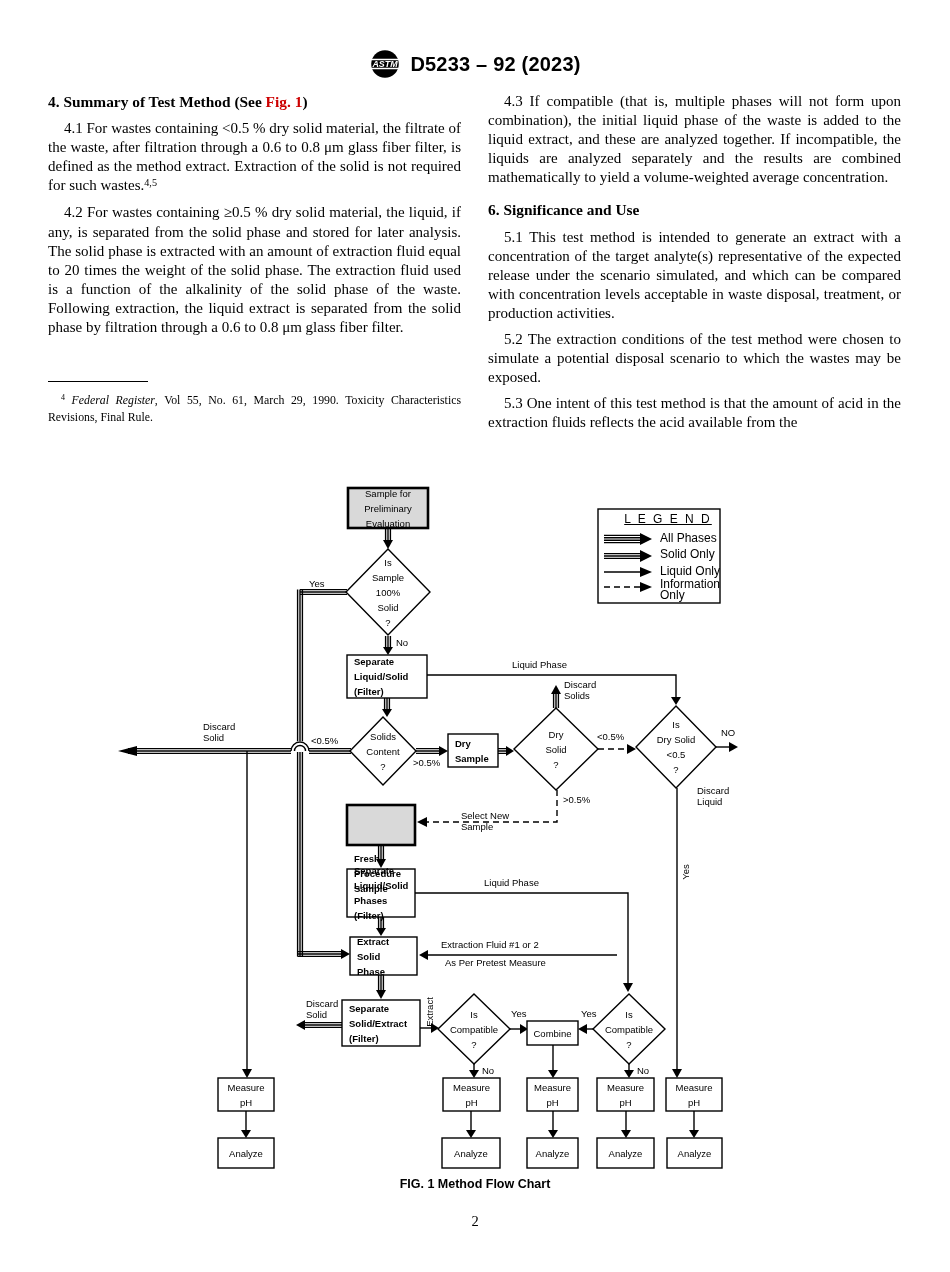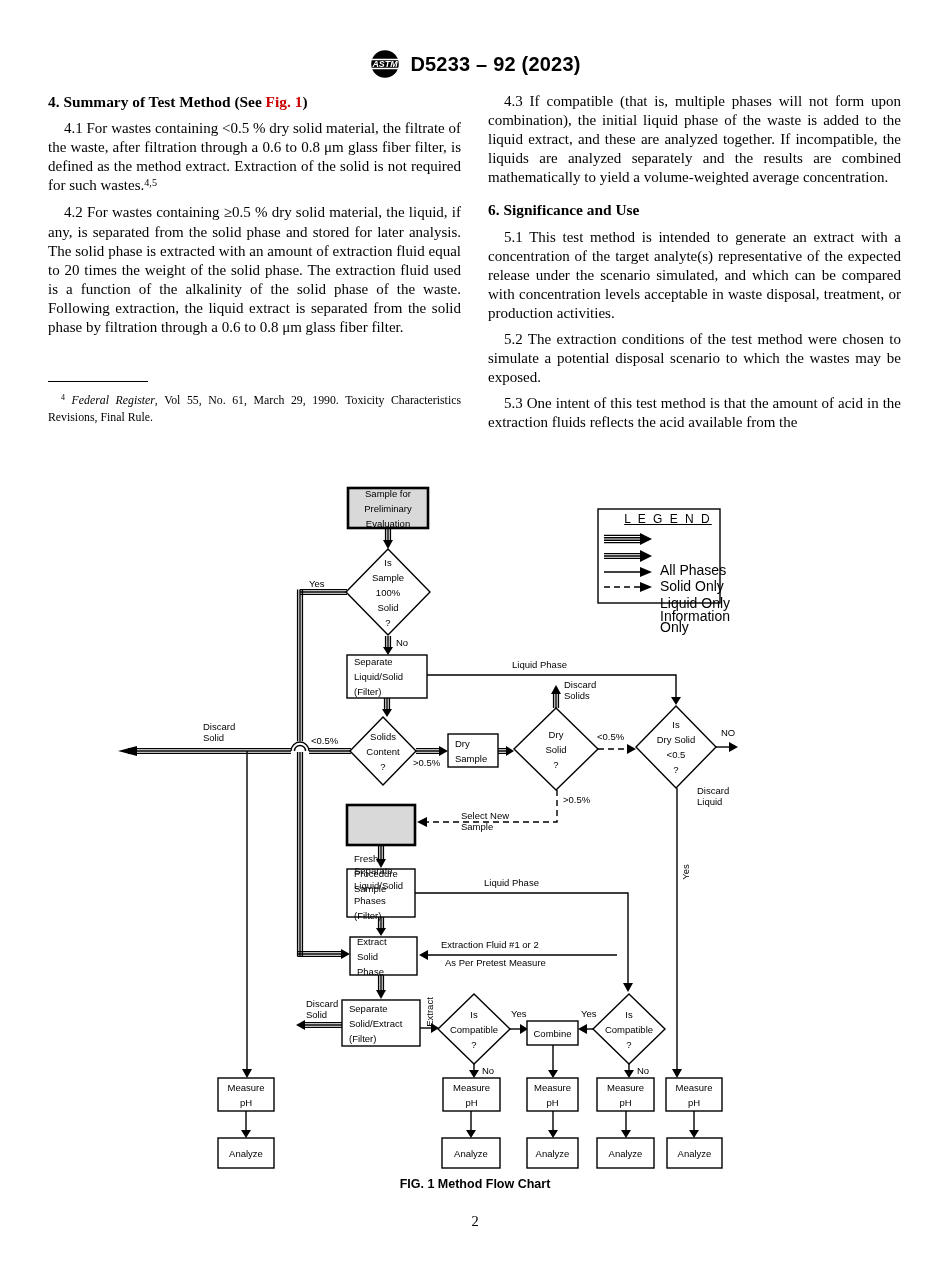--- a/index.html
+++ b/index.html
@@ -47,7 +47,7 @@
   .fcl.rot{transform:translate(-50%,-50%) rotate(-90deg);white-space:nowrap;}
   .leg-title{position:absolute;left:598px;top:512px;width:140px;text-align:center;
       font-family:"Liberation Sans",sans-serif;font-size:12px;letter-spacing:2px;text-decoration:underline;}
-  .leg-item{position:absolute;left:660px;font-family:"Liberation Sans",sans-serif;font-size:14px;line-height:11px;white-space:pre-line;margin-top:32px;}
+  .leg-item{position:absolute;left:660px;font-family:"Liberation Sans",sans-serif;font-size:12px;line-height:11px;white-space:pre-line;}
 
   .fig-caption{position:absolute;left:0;top:1177px;width:950px;text-align:center;
       font-family:"Liberation Sans",sans-serif;font-weight:bold;font-size:12.5px;}

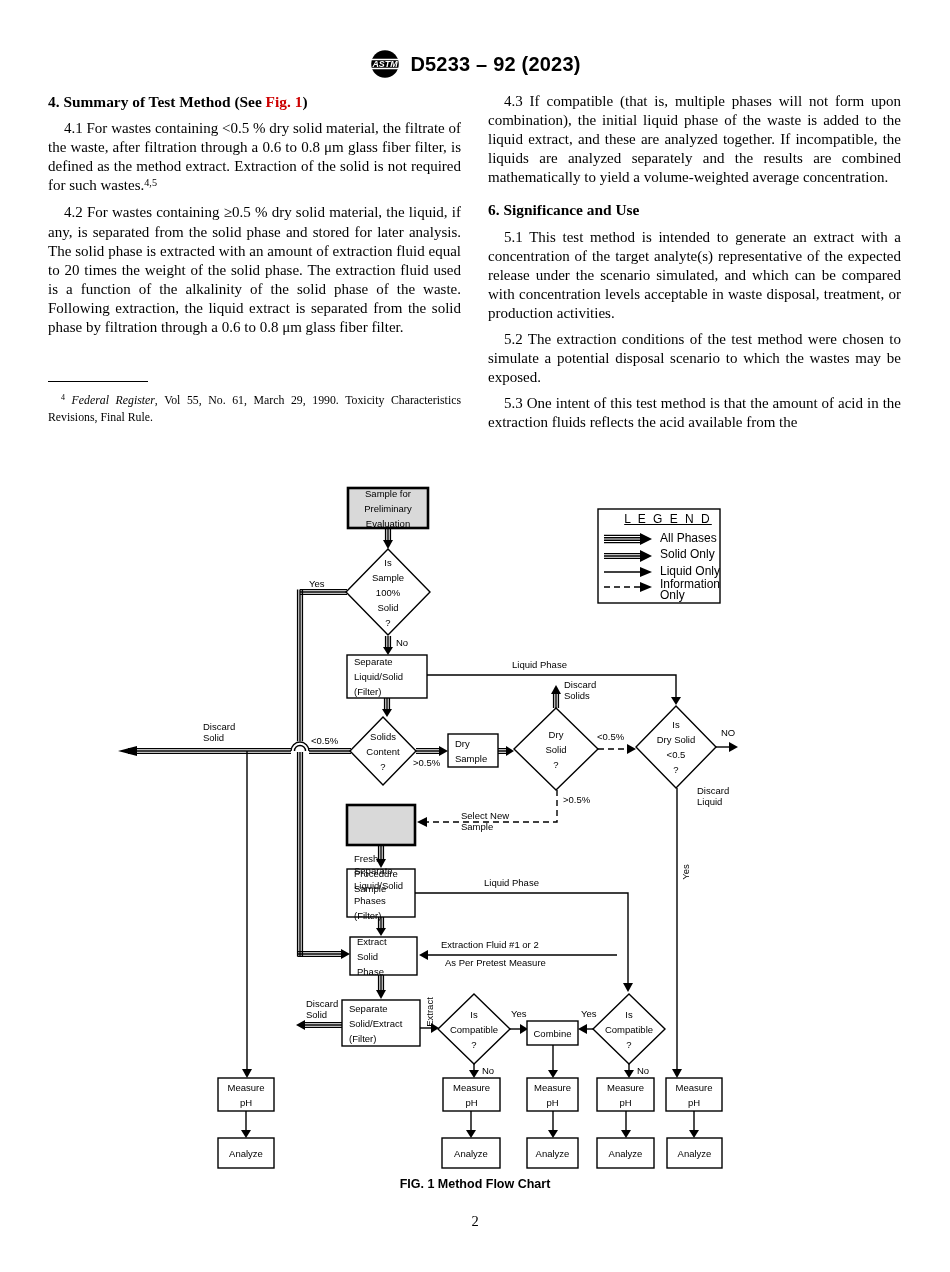--- a/index.html
+++ b/index.html
@@ -41,7 +41,7 @@
   .bl{position:absolute;font-family:"Liberation Sans",sans-serif;font-size:9.5px;line-height:15px;
       white-space:pre-line;display:flex;align-items:center;color:#000;}
   .bl.c{justify-content:center;text-align:center;}
-  .bl.l{padding-left:7px;text-align:left;}
+  .bl.l{padding-left:7px;text-align:left;font-weight:bold;}
   .fcl{position:absolute;font-family:"Liberation Sans",sans-serif;font-size:9.5px;line-height:11px;
       white-space:pre-line;color:#000;}
   .fcl.rot{transform:translate(-50%,-50%) rotate(-90deg);white-space:nowrap;}

